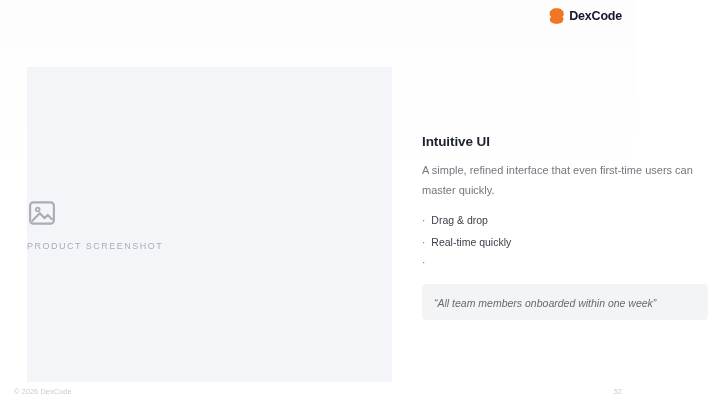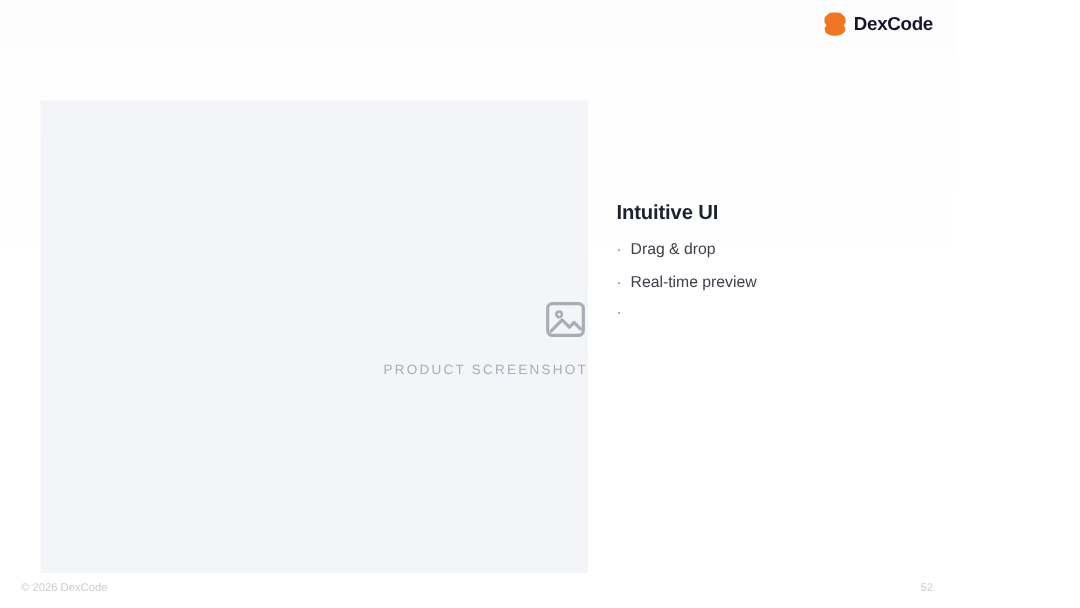--- a/index.html
+++ b/index.html
@@ -90,7 +90,7 @@
   
   .content {
     position: absolute;
-    left: 411px;
+    left: 422px;
     top: 134px;
     width: 286px;
   }

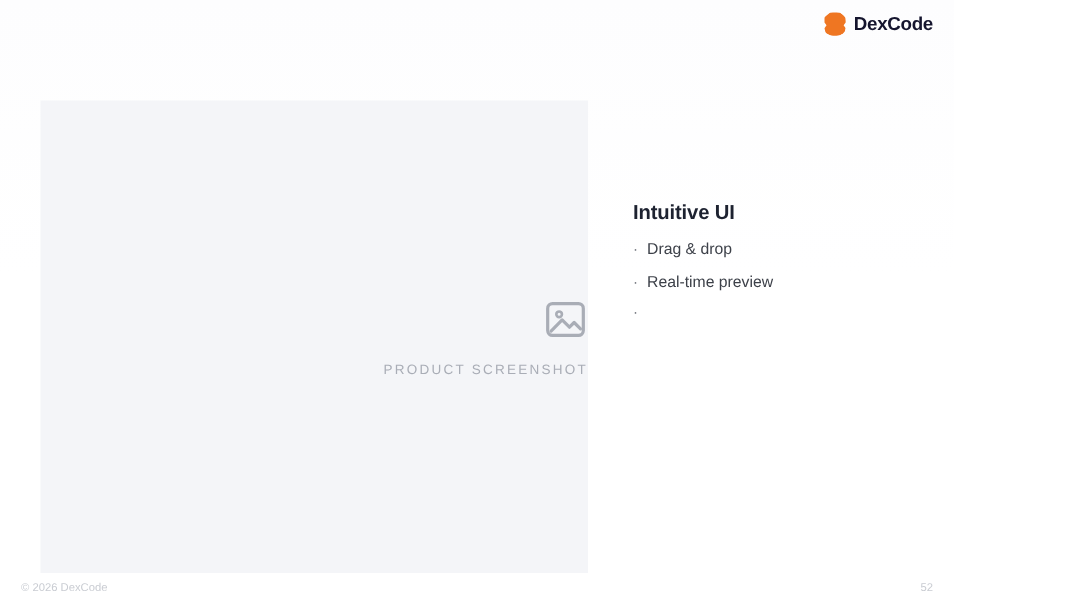--- a/index.html
+++ b/index.html
@@ -182,6 +182,7 @@
 
   <div class="content">
     <div class="content-heading">Intuitive UI</div>
+    <p class="content-body">A simple, refined interface that even first-time users can master quickly.</p>
 
     <ul class="bullet-list">
       <li class="bullet-item">

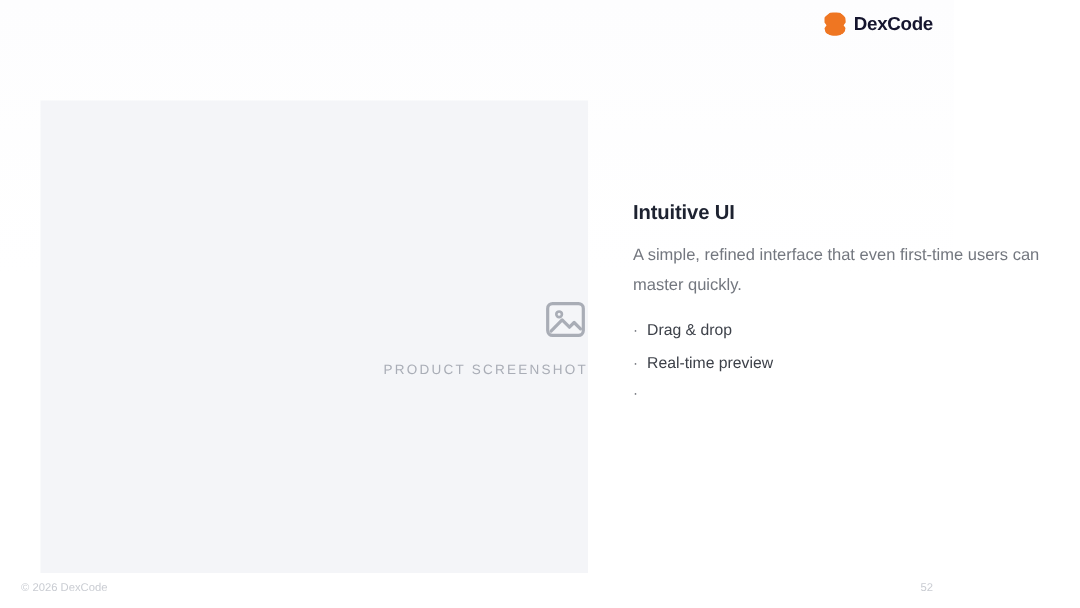--- a/index.html
+++ b/index.html
@@ -71,7 +71,7 @@
     background: #f4f5f8;
     display: flex;
     flex-direction: column;
-    align-items: flex-end;
+    align-items: flex-start;
     justify-content: center;
     gap: 13px;
   }

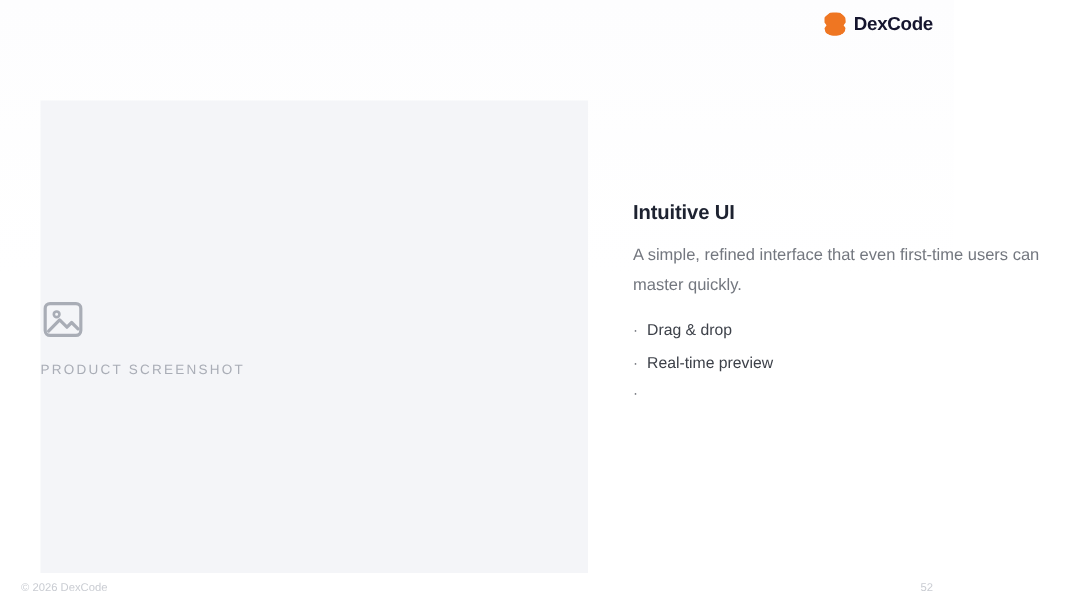--- a/index.html
+++ b/index.html
@@ -191,7 +191,7 @@
       </li>
       <li class="bullet-item">
         <span class="bullet-dot">·</span>
-        <span>Real-time preview</span>
+        <span>Real-time quickly</span>
       </li>
       <li class="bullet-item">
         <span class="bullet-dot">·</span>

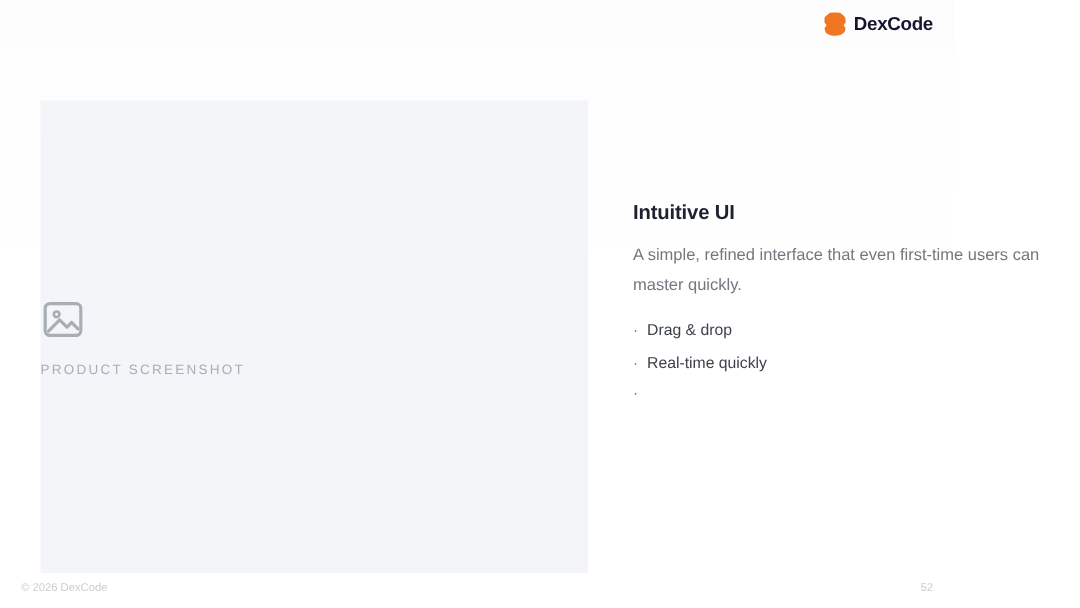--- a/index.html
+++ b/index.html
@@ -198,6 +198,9 @@
       </li>
     </ul>
 
+    <div class="quote-box">
+      <span class="quote-text">“All team members onboarded within one week”</span>
+    </div>
   </div>
 
   <div class="footer-left">© 2026 DexCode</div>

